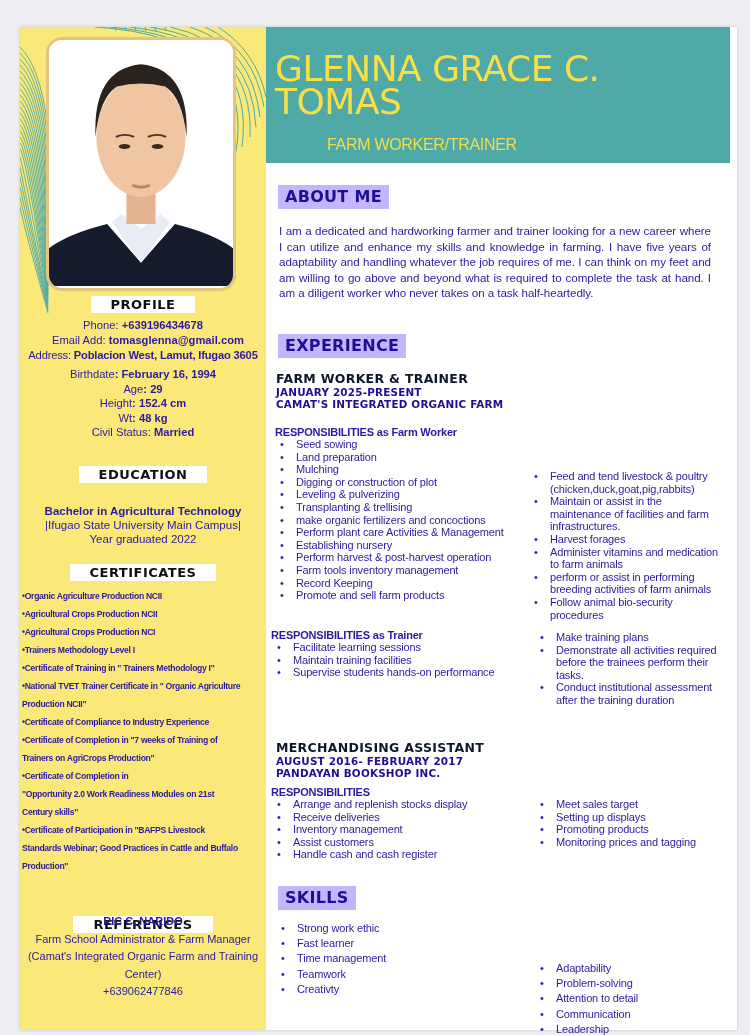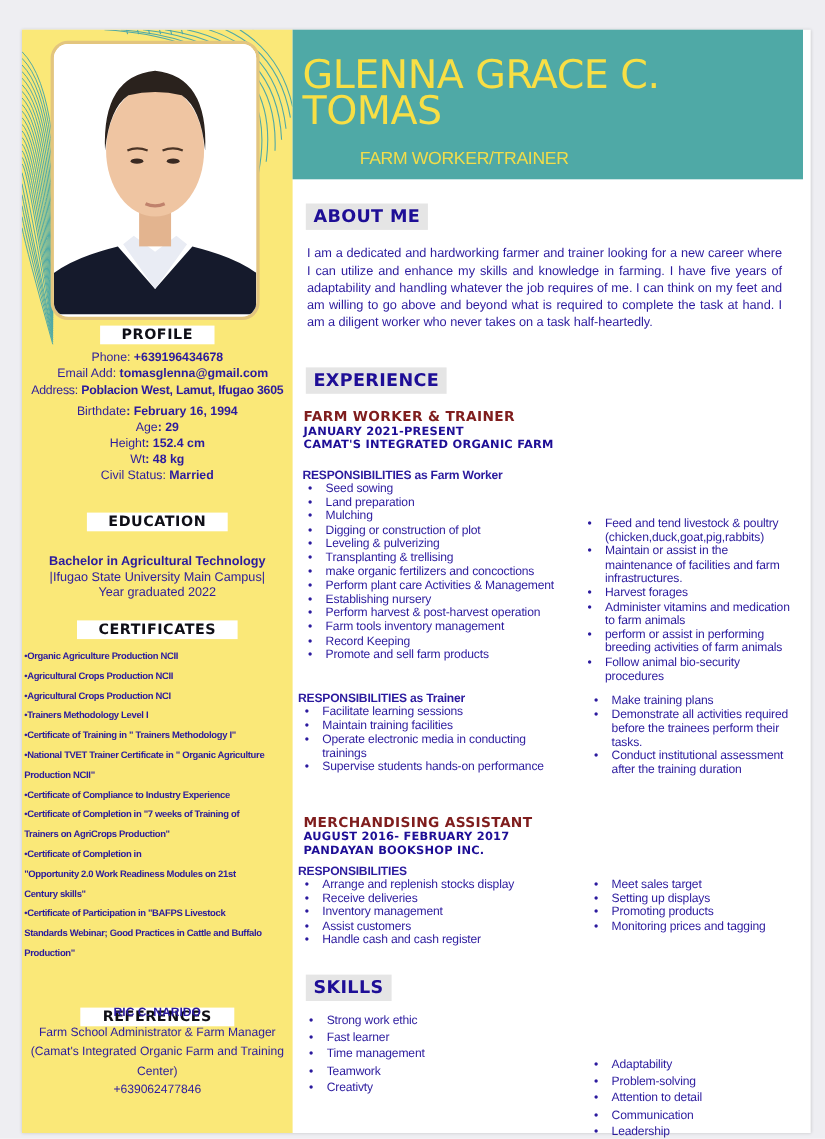--- a/index.html
+++ b/index.html
@@ -51,7 +51,7 @@
 
   .right { position: absolute; left: 246px; top: 136px; width: 464px; height: 867px; color: #2b1a9e; }
   .htag {
-    position: absolute; background: #e5e5e5; color: #1e0e96;
+    position: absolute; background: #c4b5fd; color: #1e0e96;
     font-family: "DejaVu Sans", sans-serif; font-weight: bold; font-size: 16px; padding: 2px 7px 3px 7px; letter-spacing: 0.3px;
   }
   .about { position: absolute; left: 13px; top: 60px; width: 432px; font-size: 11.6px; line-height: 15.5px; text-align: justify; color: #2b1a9e; letter-spacing: -0.05px; }

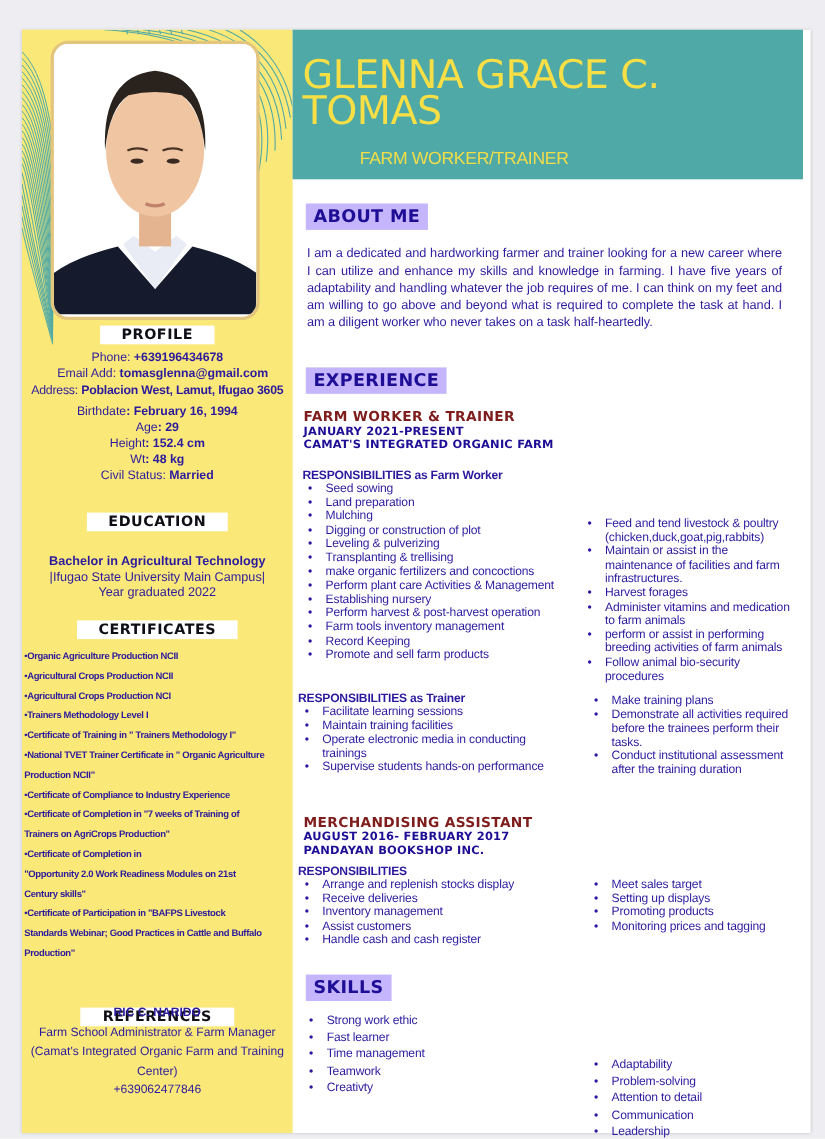--- a/index.html
+++ b/index.html
@@ -55,7 +55,7 @@
     font-family: "DejaVu Sans", sans-serif; font-weight: bold; font-size: 16px; padding: 2px 7px 3px 7px; letter-spacing: 0.3px;
   }
   .about { position: absolute; left: 13px; top: 60px; width: 432px; font-size: 11.6px; line-height: 15.5px; text-align: justify; color: #2b1a9e; letter-spacing: -0.05px; }
-  .jobtitle { position: absolute; left: 10px; font-family: "DejaVu Sans", sans-serif; font-weight: bold; color: #7f1d1d; font-size: 12.5px; letter-spacing: 0.3px; }
+  .jobtitle { position: absolute; left: 10px; font-family: "DejaVu Sans", sans-serif; font-weight: bold; color: #0f172a; font-size: 12.5px; letter-spacing: 0.3px; }
   .jobsub { position: absolute; left: 10px; font-family: "DejaVu Sans", sans-serif; font-weight: bold; color: #1e0e96; font-size: 10.4px; line-height: 12px; letter-spacing: 0.2px; }
   .resp-label { position: absolute; font-weight: bold; font-size: 11px; color: #2b1a9e; letter-spacing: -0.2px; }
   ul.bl { position: absolute; list-style: none; font-size: 11px; line-height: 12.6px; color: #2b1a9e; letter-spacing: -0.15px; }

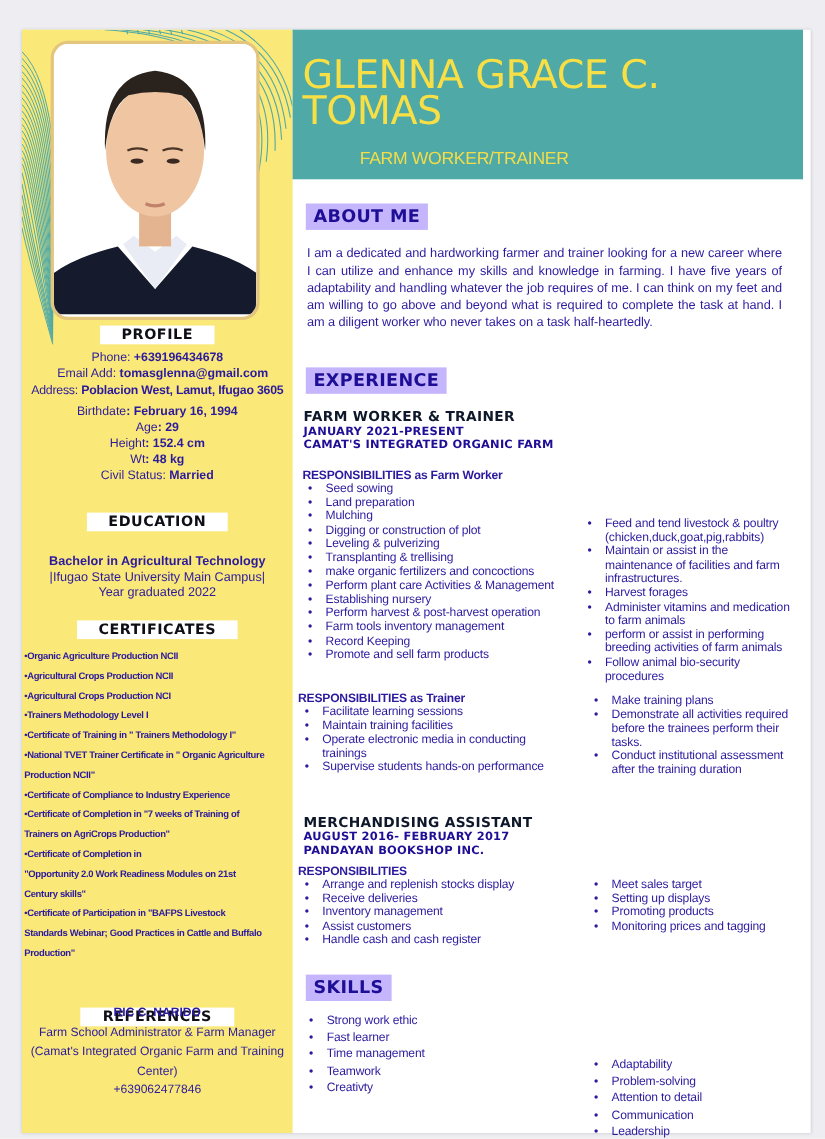--- a/index.html
+++ b/index.html
@@ -203,7 +203,7 @@
     <div class="htag" style="left:12px; top:171px;">EXPERIENCE</div>
 
     <div class="jobtitle" style="top:208px;">FARM WORKER &amp; TRAINER</div>
-    <div class="jobsub" style="top:223px;">JANUARY 2021-PRESENT</div>
+    <div class="jobsub" style="top:223px;">JANUARY 2025-PRESENT</div>
     <div class="jobsub" style="top:235px;">CAMAT'S INTEGRATED ORGANIC FARM</div>
 
     <div class="resp-label" style="left:9px; top:263px;">RESPONSIBILITIES as  Farm Worker</div>

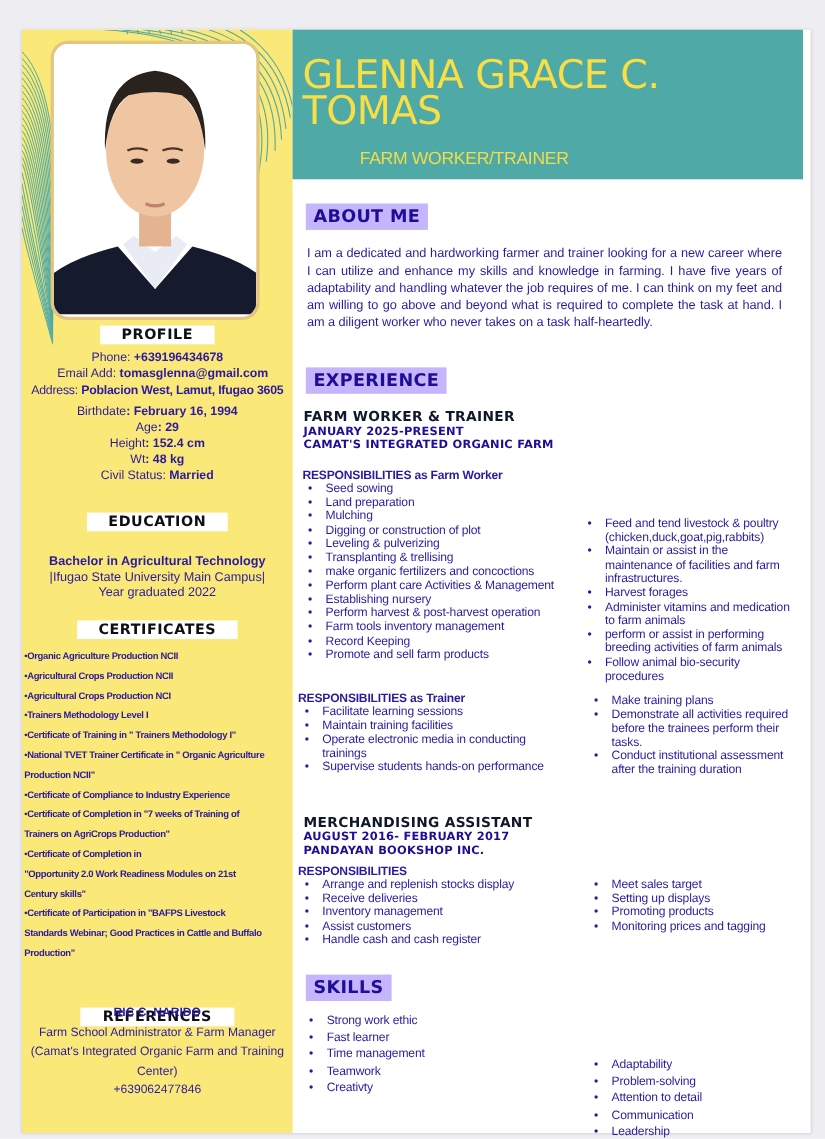--- a/index.html
+++ b/index.html
@@ -235,7 +235,6 @@
     <ul class="bl" style="left:7px; top:478px; width:235px;">
       <li>Facilitate learning sessions</li>
       <li>Maintain training facilities</li>
-      <li>Operate electronic media in conducting trainings</li>
       <li>Supervise students hands-on performance</li>
     </ul>
     <ul class="bl" style="left:270px; top:468px; width:190px;">

